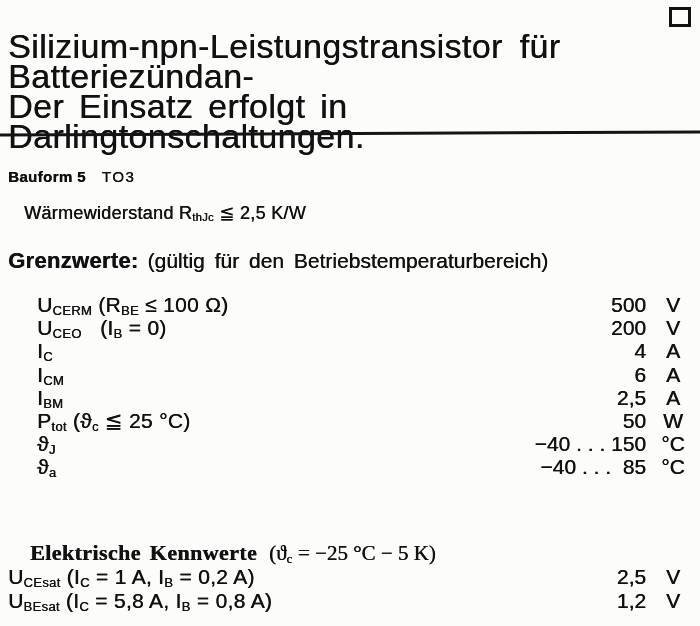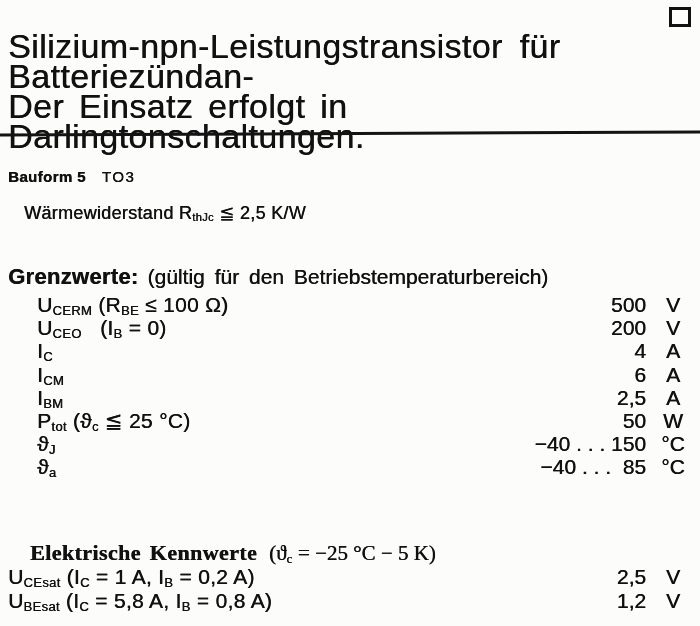--- a/index.html
+++ b/index.html
@@ -45,7 +45,7 @@
 
   .thermal-line { left: 24px; top: 202px; font-size: 18px; letter-spacing: 0.3px; white-space: pre; }
 
-  .limits-heading { left: 8px; top: 264px; font-size: 22px; word-spacing: 4px; }
+  .limits-heading { left: 8px; top: 248px; font-size: 22px; word-spacing: 4px; }
   .limits-heading .hd-bold { font-weight: bold; letter-spacing: 0.3px; }
   .limits-heading .hd-note { font-size: 21px; margin-left: 9px; }
 

